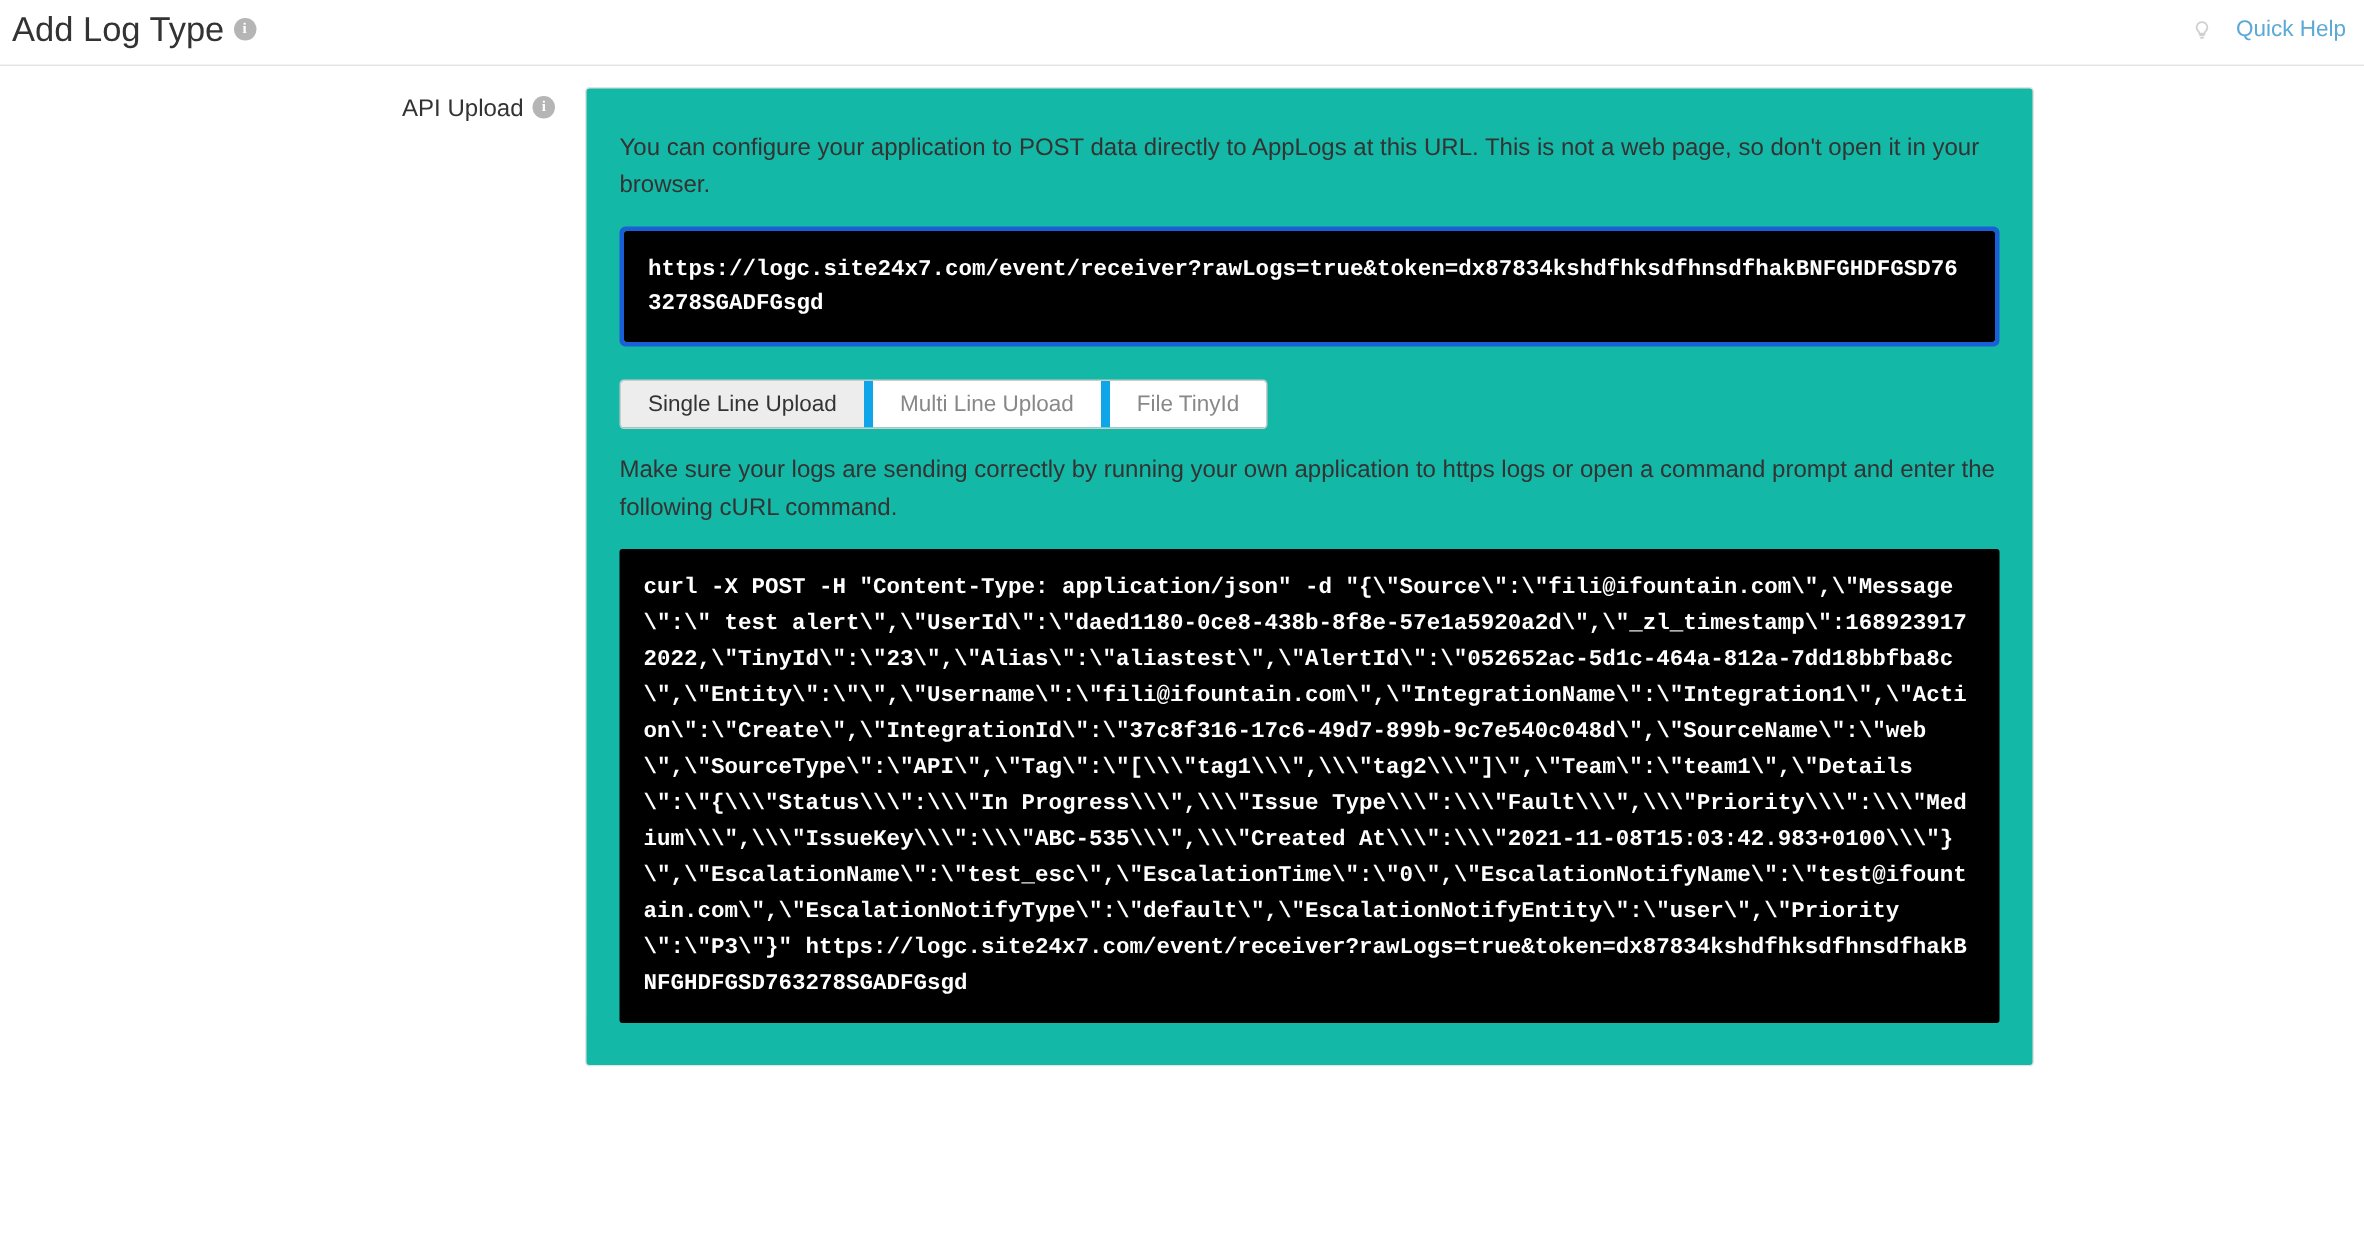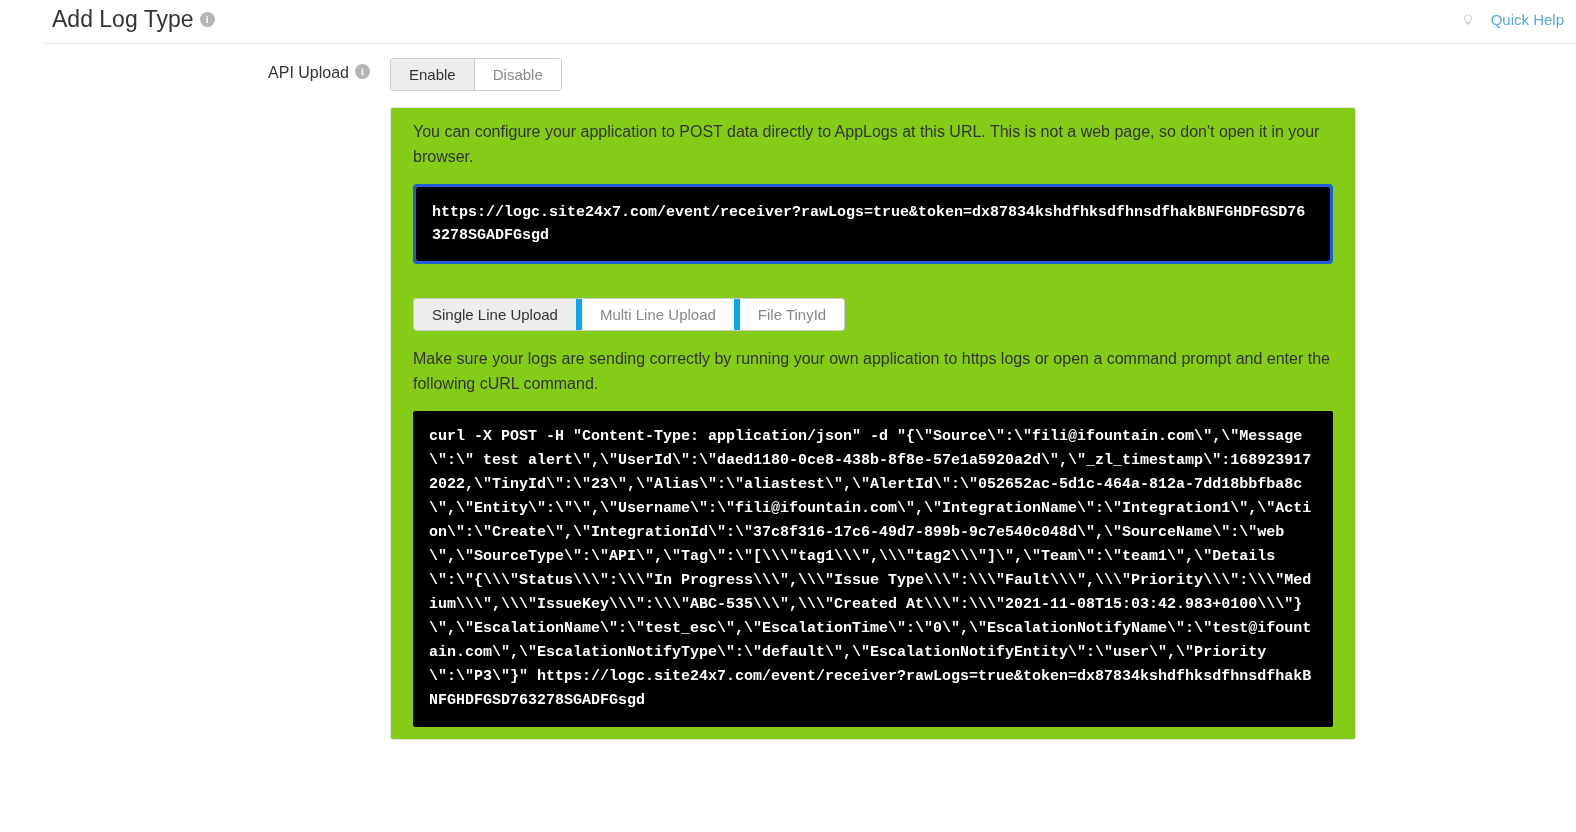--- a/index.html
+++ b/index.html
@@ -16,7 +16,6 @@
     align-items: center;
     padding: 6px 12px 10px 8px;
     border-bottom: 1px solid #e5e5e5;
-    margin-left: 44px;
   }
   .page-title {
     font-size: 23px;

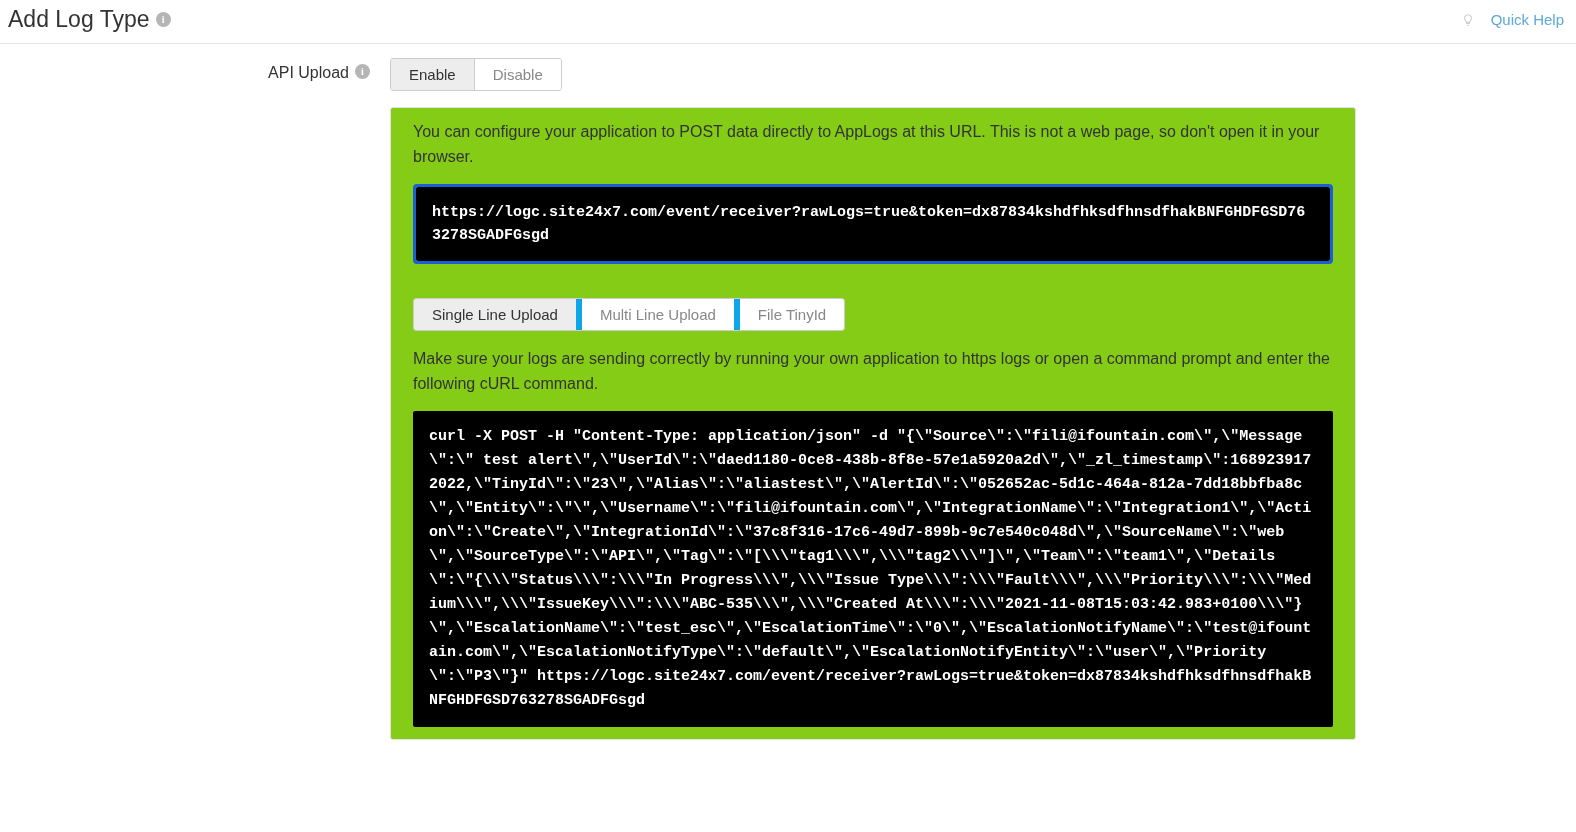--- a/index.html
+++ b/index.html
@@ -182,10 +182,6 @@
 
   <div class="main-col">
 
-    <div class="toggle-group">
-      <button class="toggle-btn active">Enable</button>
-      <button class="toggle-btn">Disable</button>
-    </div>
 
     <div class="panel">
 

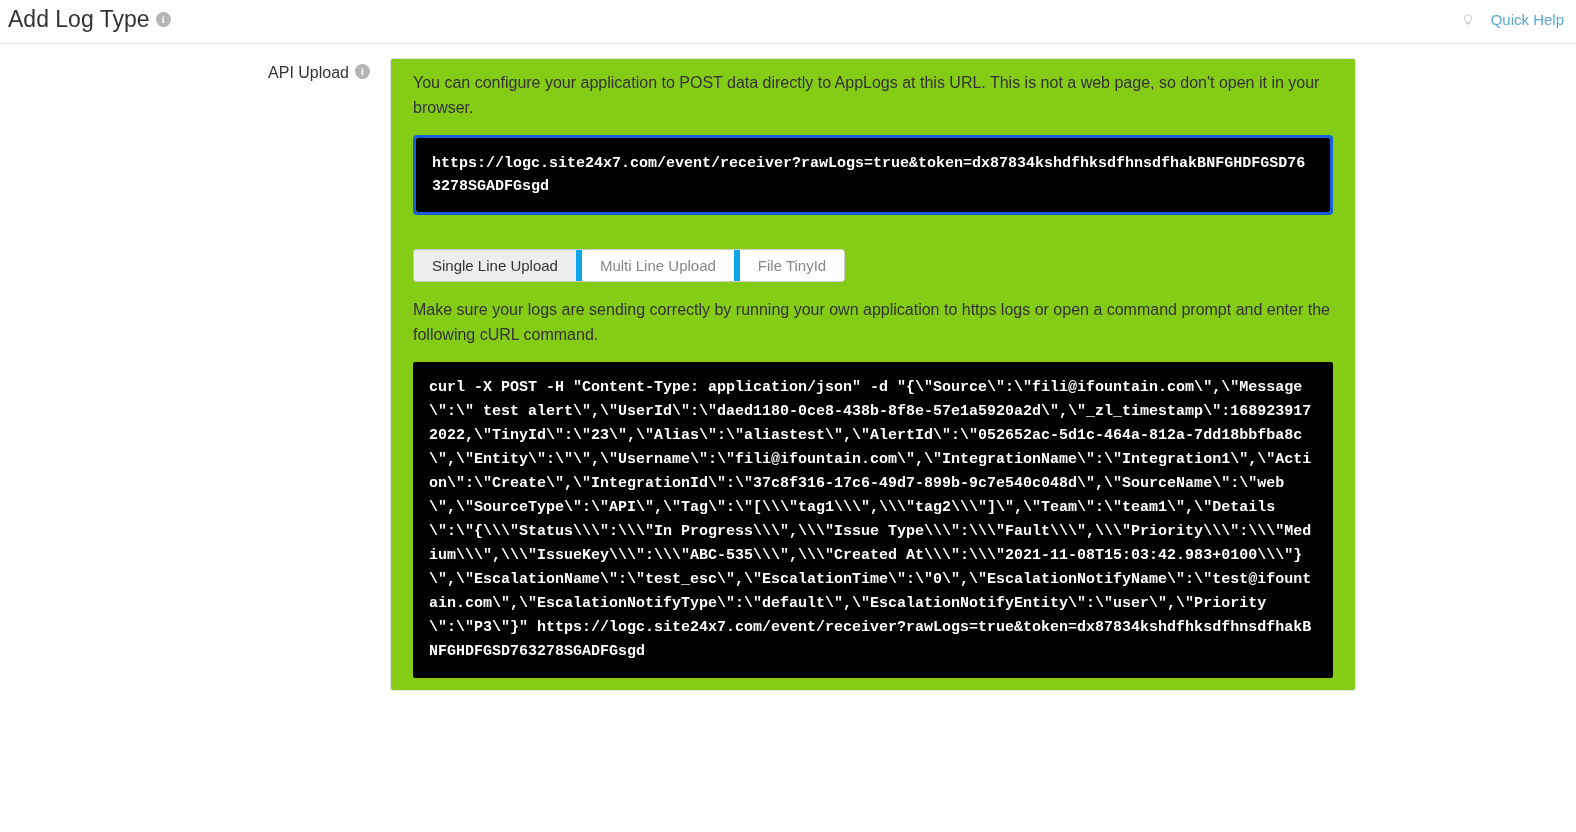--- a/index.html
+++ b/index.html
@@ -95,10 +95,10 @@
   }
   .toggle-btn + .toggle-btn { border-left: 1px solid #ccc; }
   .panel {
-    background: #84cc16;
+    background: #14b8a6;
     border: 1px solid #e3e3e3;
     border-radius: 3px;
-    padding: 12px 22px;
+    padding: 28px 22px;
   }
   .desc {
     font-size: 16px;

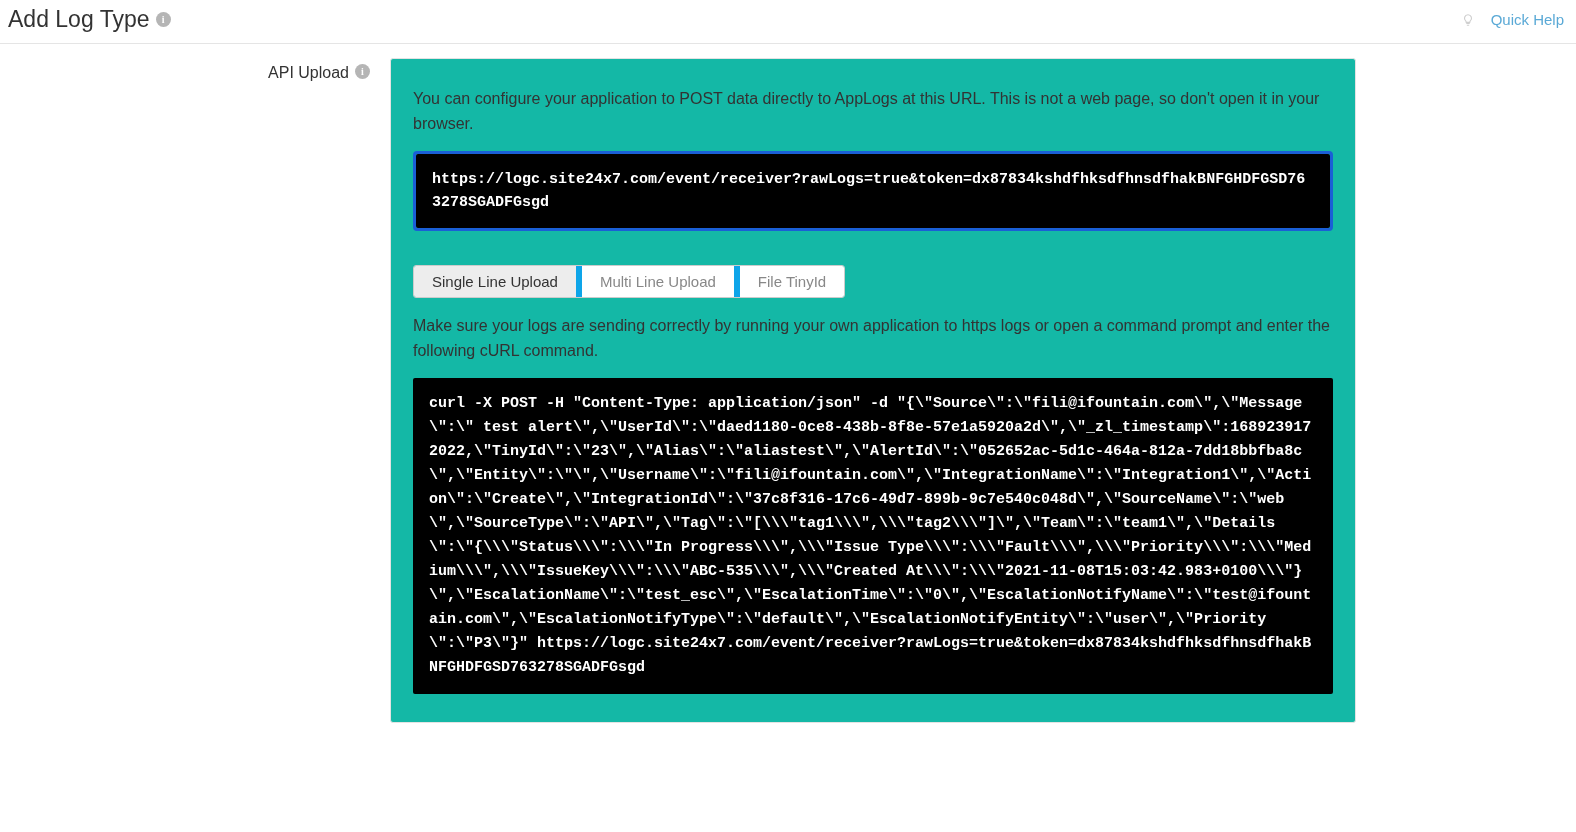--- a/index.html
+++ b/index.html
@@ -109,7 +109,7 @@
   .url-box-wrap {
     border: 3px solid #1a5fd6;
     border-radius: 4px;
-    margin-bottom: 34px;
+    margin-bottom: 22px;
   }
   .codebox {
     background: #000;

